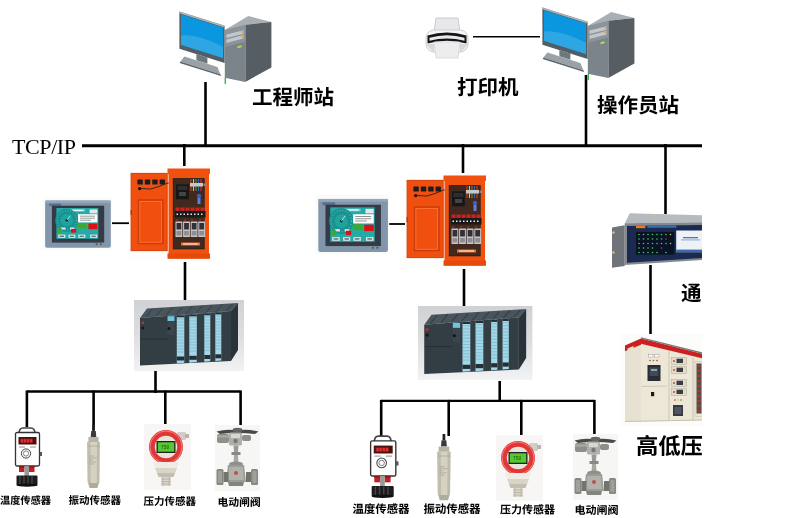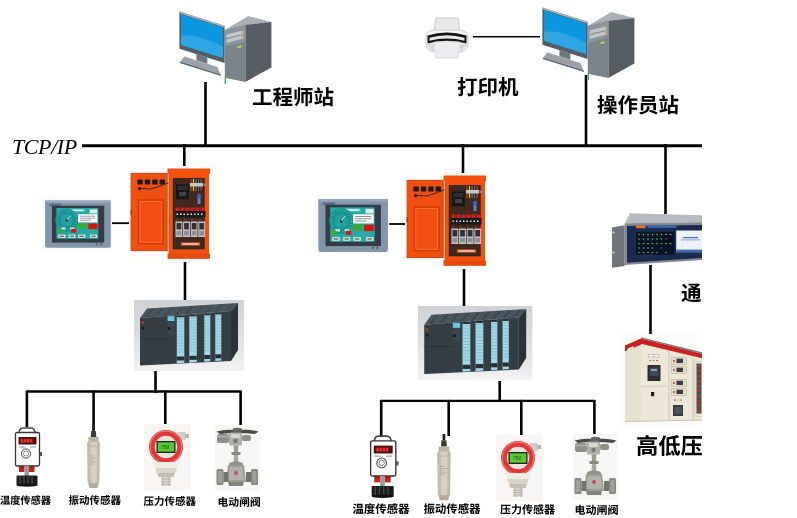--- a/index.html
+++ b/index.html
@@ -2,7 +2,7 @@
 <html><head><meta charset="utf-8">
 <style>
  html,body{margin:0;padding:0;background:#fff;}
- #page{position:relative;width:702px;height:518px;background:#fff;overflow:hidden;font-style:italic;}
+ #page{position:relative;width:702px;height:518px;background:#fff;overflow:hidden;}
 </style></head>
 <body>
 <div id="page">

